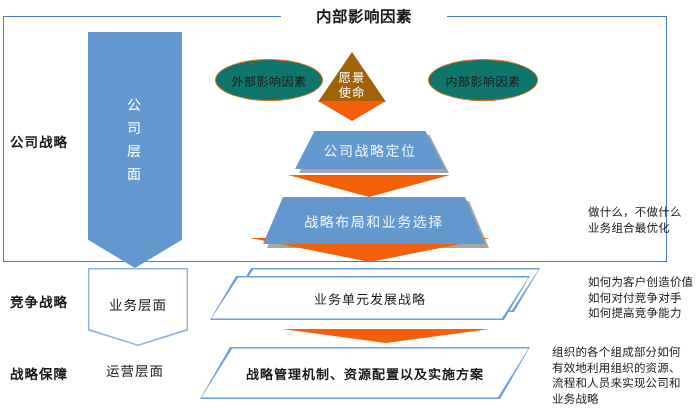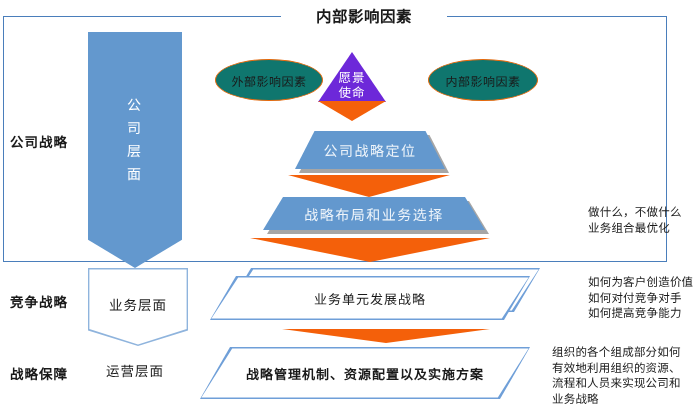--- a/index.html
+++ b/index.html
@@ -106,7 +106,7 @@
   .vision-tri{
     position:absolute;
     left:318px;top:52px;width:68px;height:50px;
-    background:#6d28d9;
+    background:#a16207;
     clip-path:polygon(50% 0,100% 100%,0 100%);
   }
   .vision-tri span{

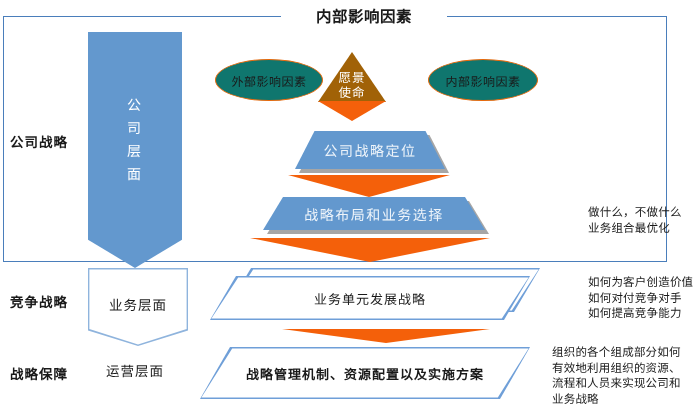--- a/index.html
+++ b/index.html
@@ -189,7 +189,7 @@
     clip-path:polygon(13% 0,87% 0,100% 100%,0 100%);
   }
   #trap-layout{
-    left:263px;top:197px;width:222px;height:33px;
+    left:263px;top:197px;width:222px;height:47px;
   }
   #trap-layout .shape,#trap-layout .shadow{
     clip-path:polygon(9% 0,91% 0,100% 100%,0 100%);

